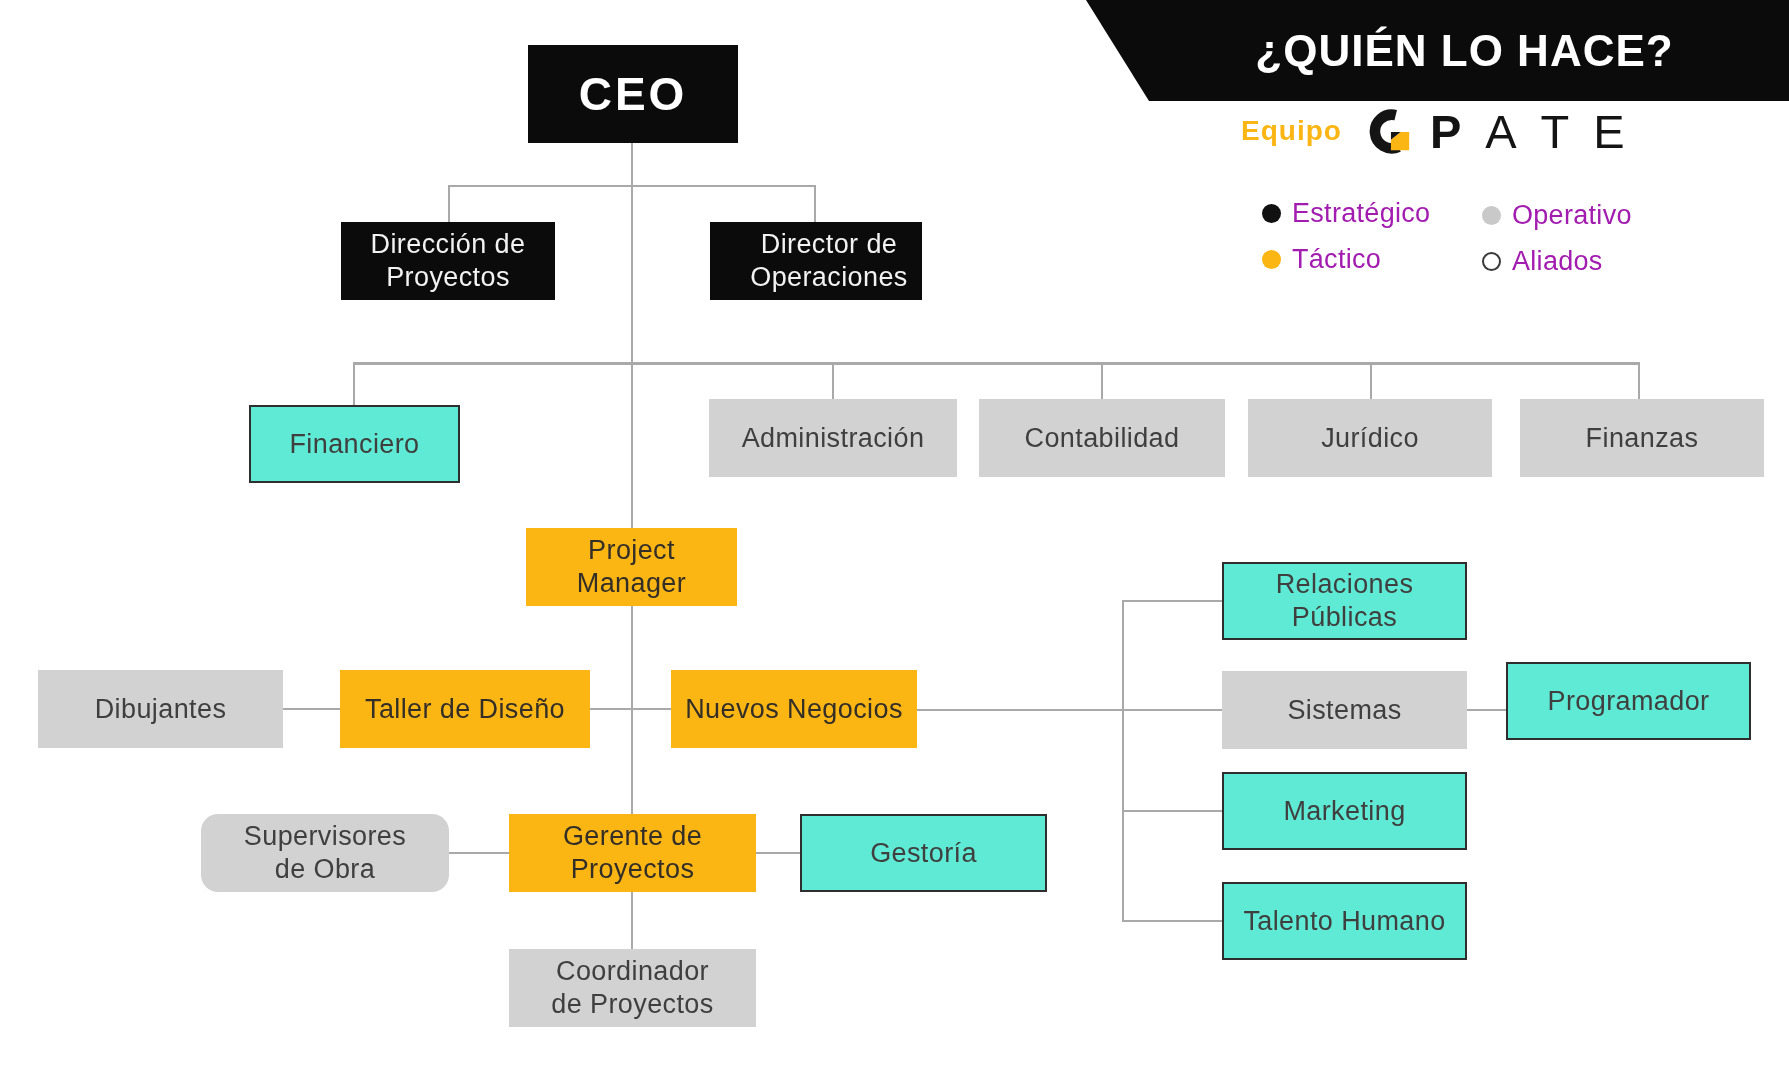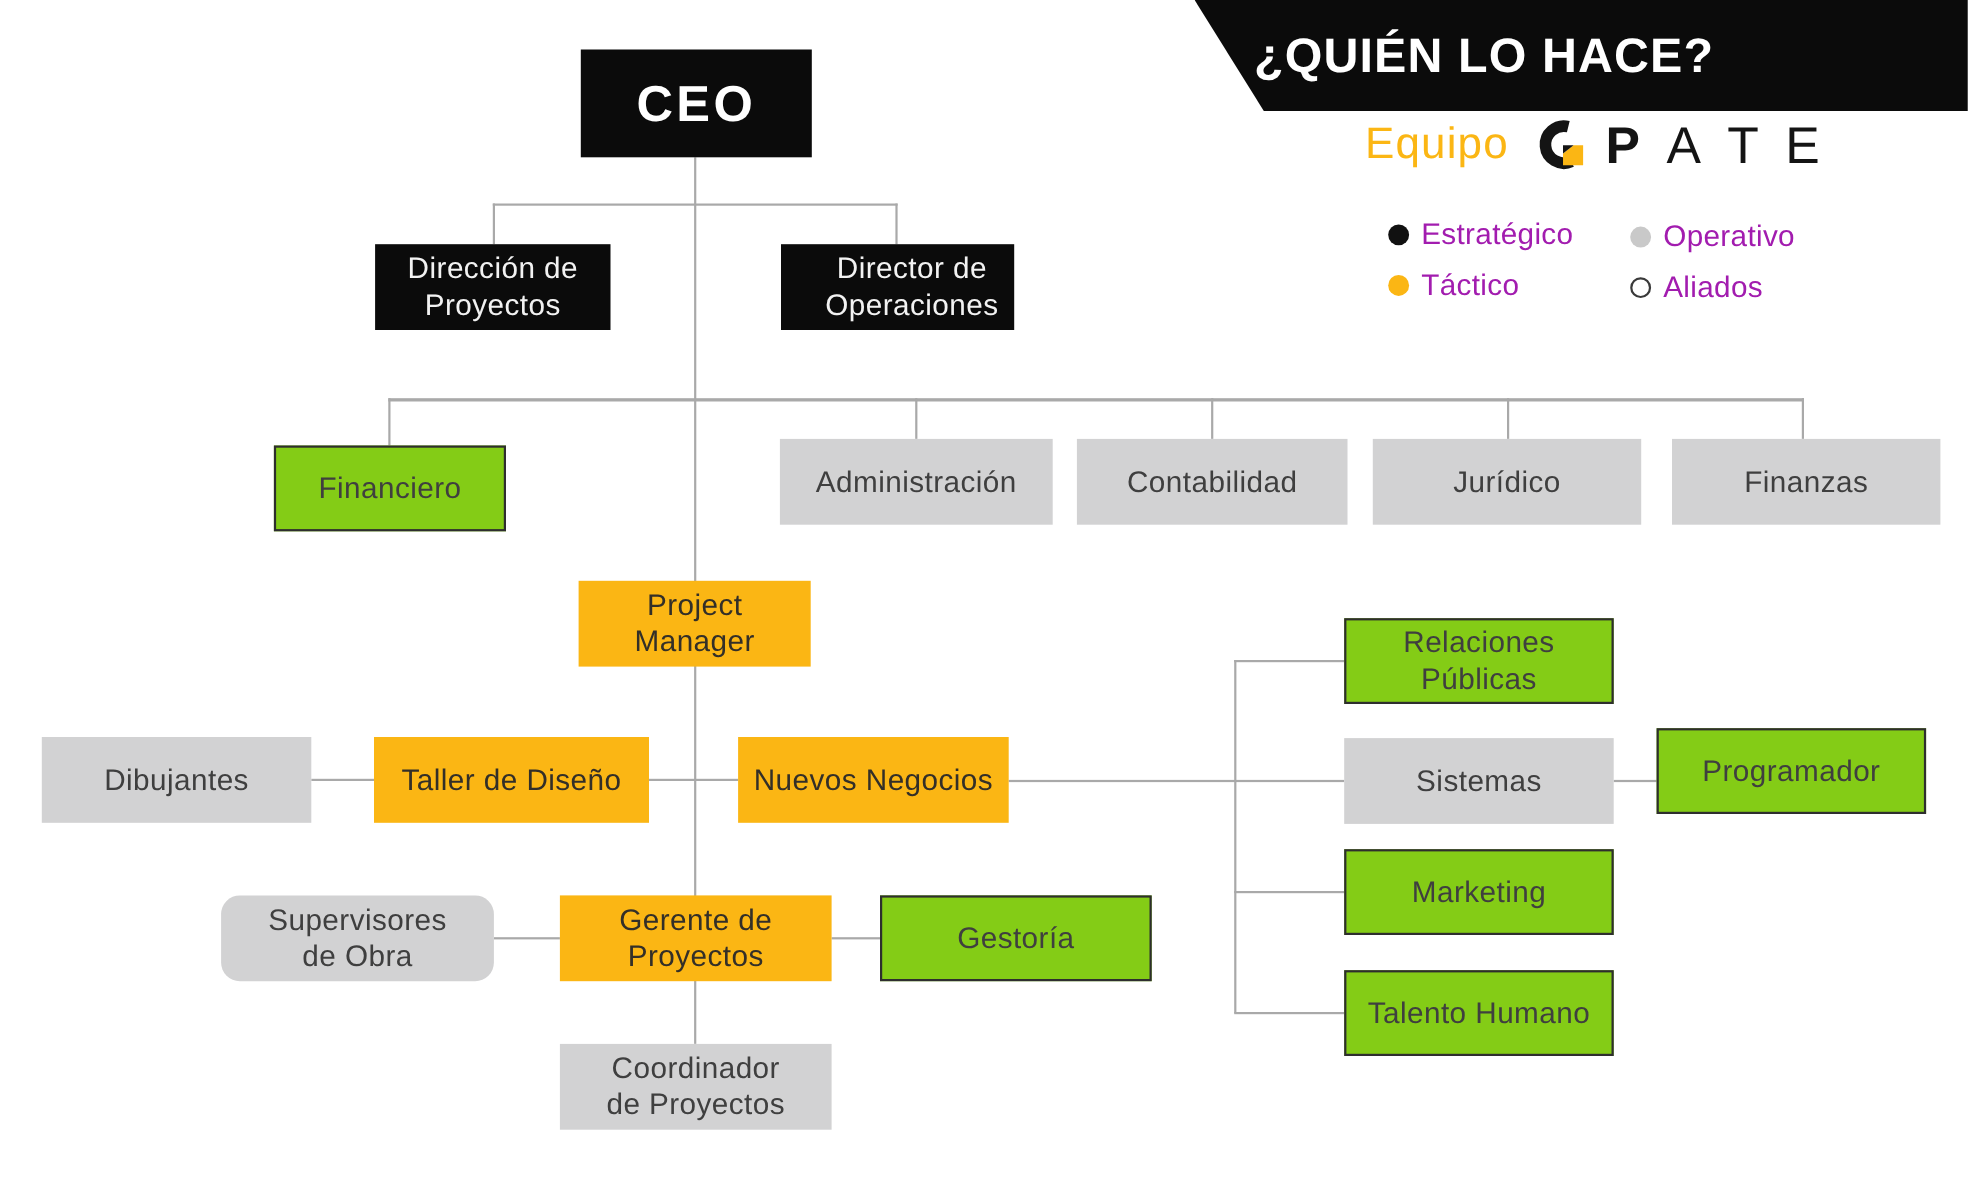--- a/index.html
+++ b/index.html
@@ -24,7 +24,7 @@
   .banner{
     position:absolute;left:1080px;top:0;width:709px;height:101px;background:#0b0b0b;
     clip-path:polygon(6px 0, 100% 0, 100% 100%, 69px 100%);
-    display:flex;align-items:center;z-index:3;
+    display:flex;align-items:center;justify-content:center;z-index:3;
   }
   .banner-title{
     color:#ffffff;font-size:44px;font-weight:800;letter-spacing:1px;padding-left:60px;

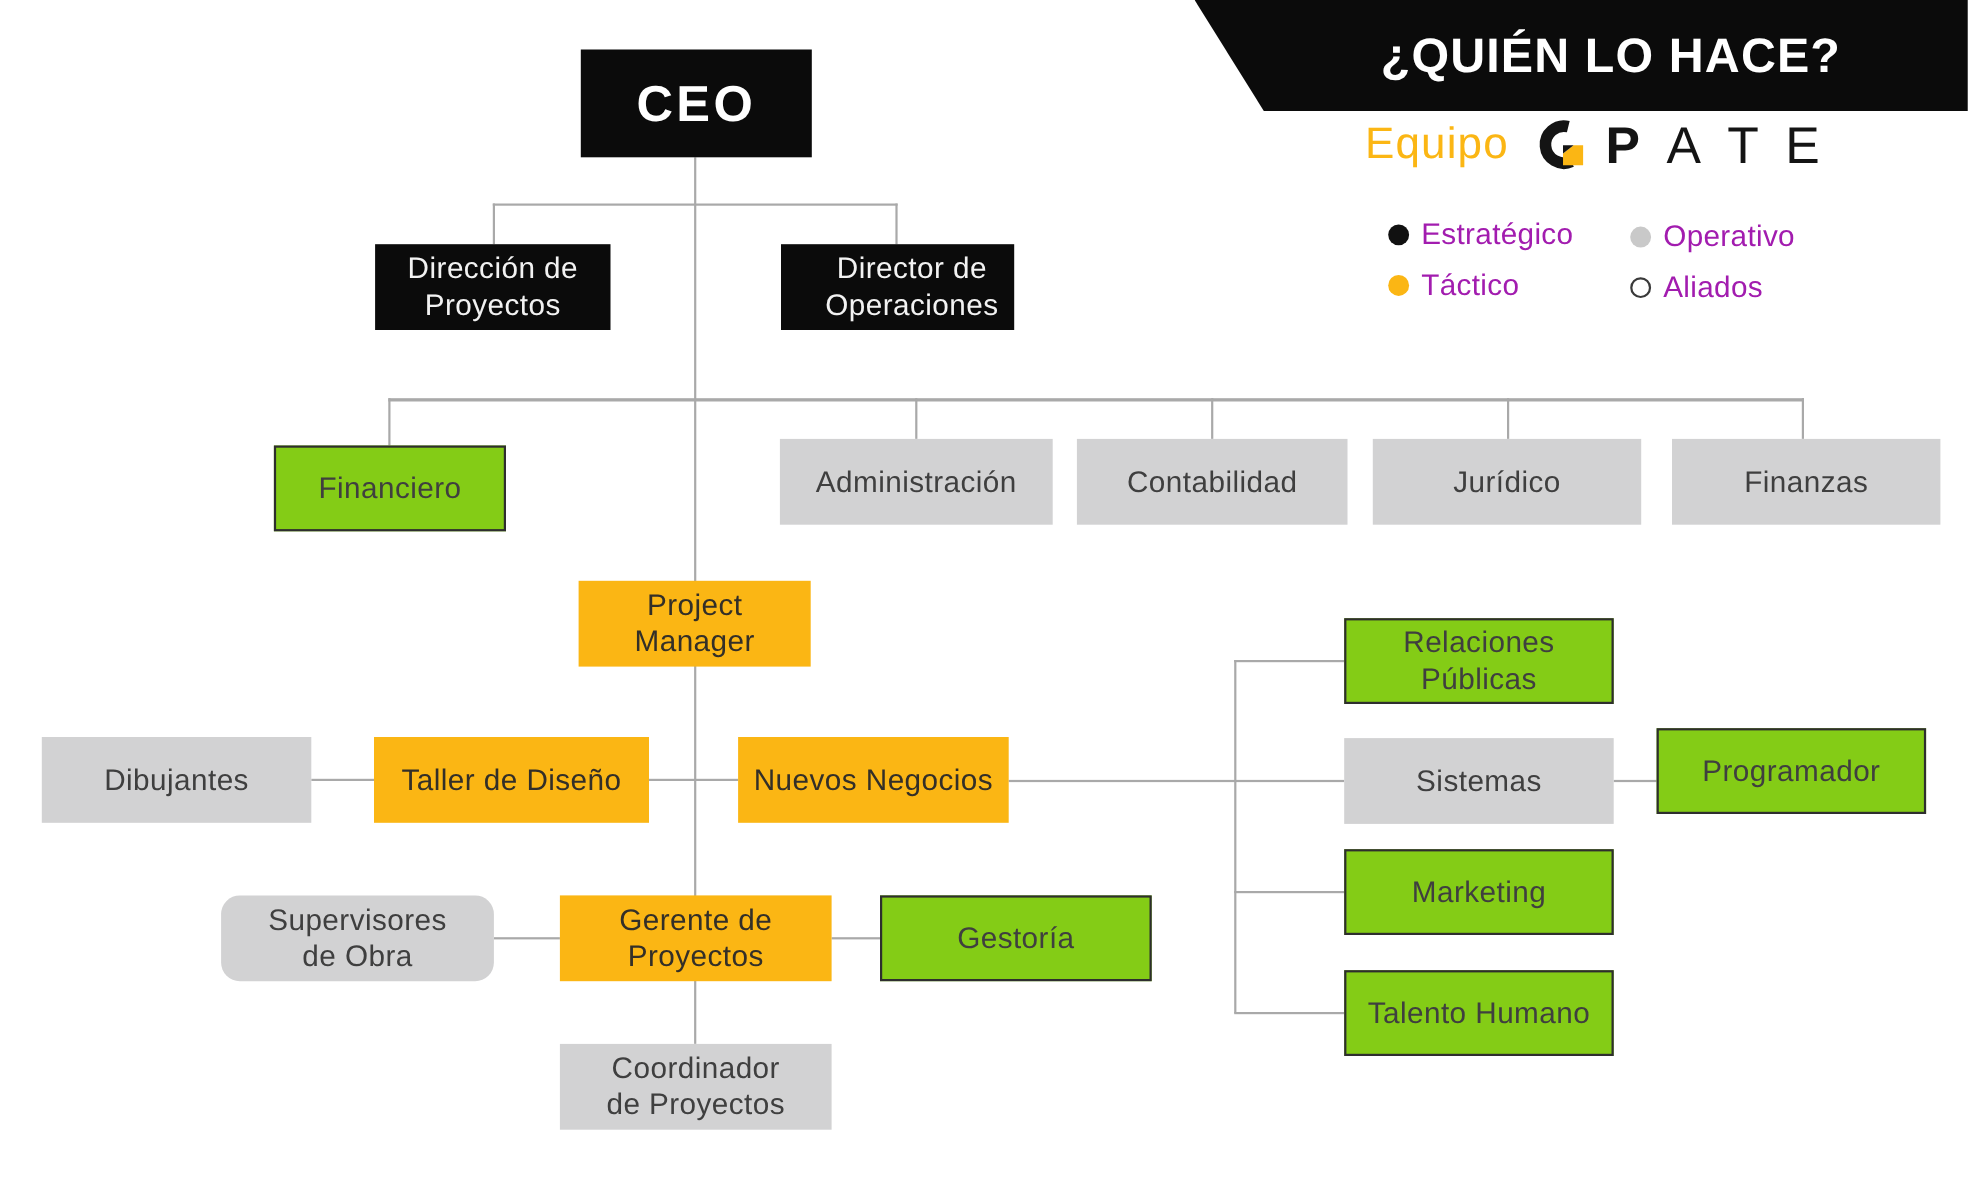--- a/index.html
+++ b/index.html
@@ -32,7 +32,7 @@
   .brand{
     position:absolute;left:1241px;top:102px;height:58px;display:flex;align-items:center;z-index:3;
   }
-  .brand .team{color:#fbb614;font-size:40px;font-weight:400;letter-spacing:1px;margin-right:22px;}
+  .brand .team{color:#fbb614;font-size:28px;font-weight:700;letter-spacing:1px;margin-right:22px;}
   .brand .g-glyph{width:50px;height:50px;margin-right:16px;}
   .brand .ltr{font-size:47px;color:#141414;margin-right:24px;}
   .brand .ltr.bold{font-weight:800;}

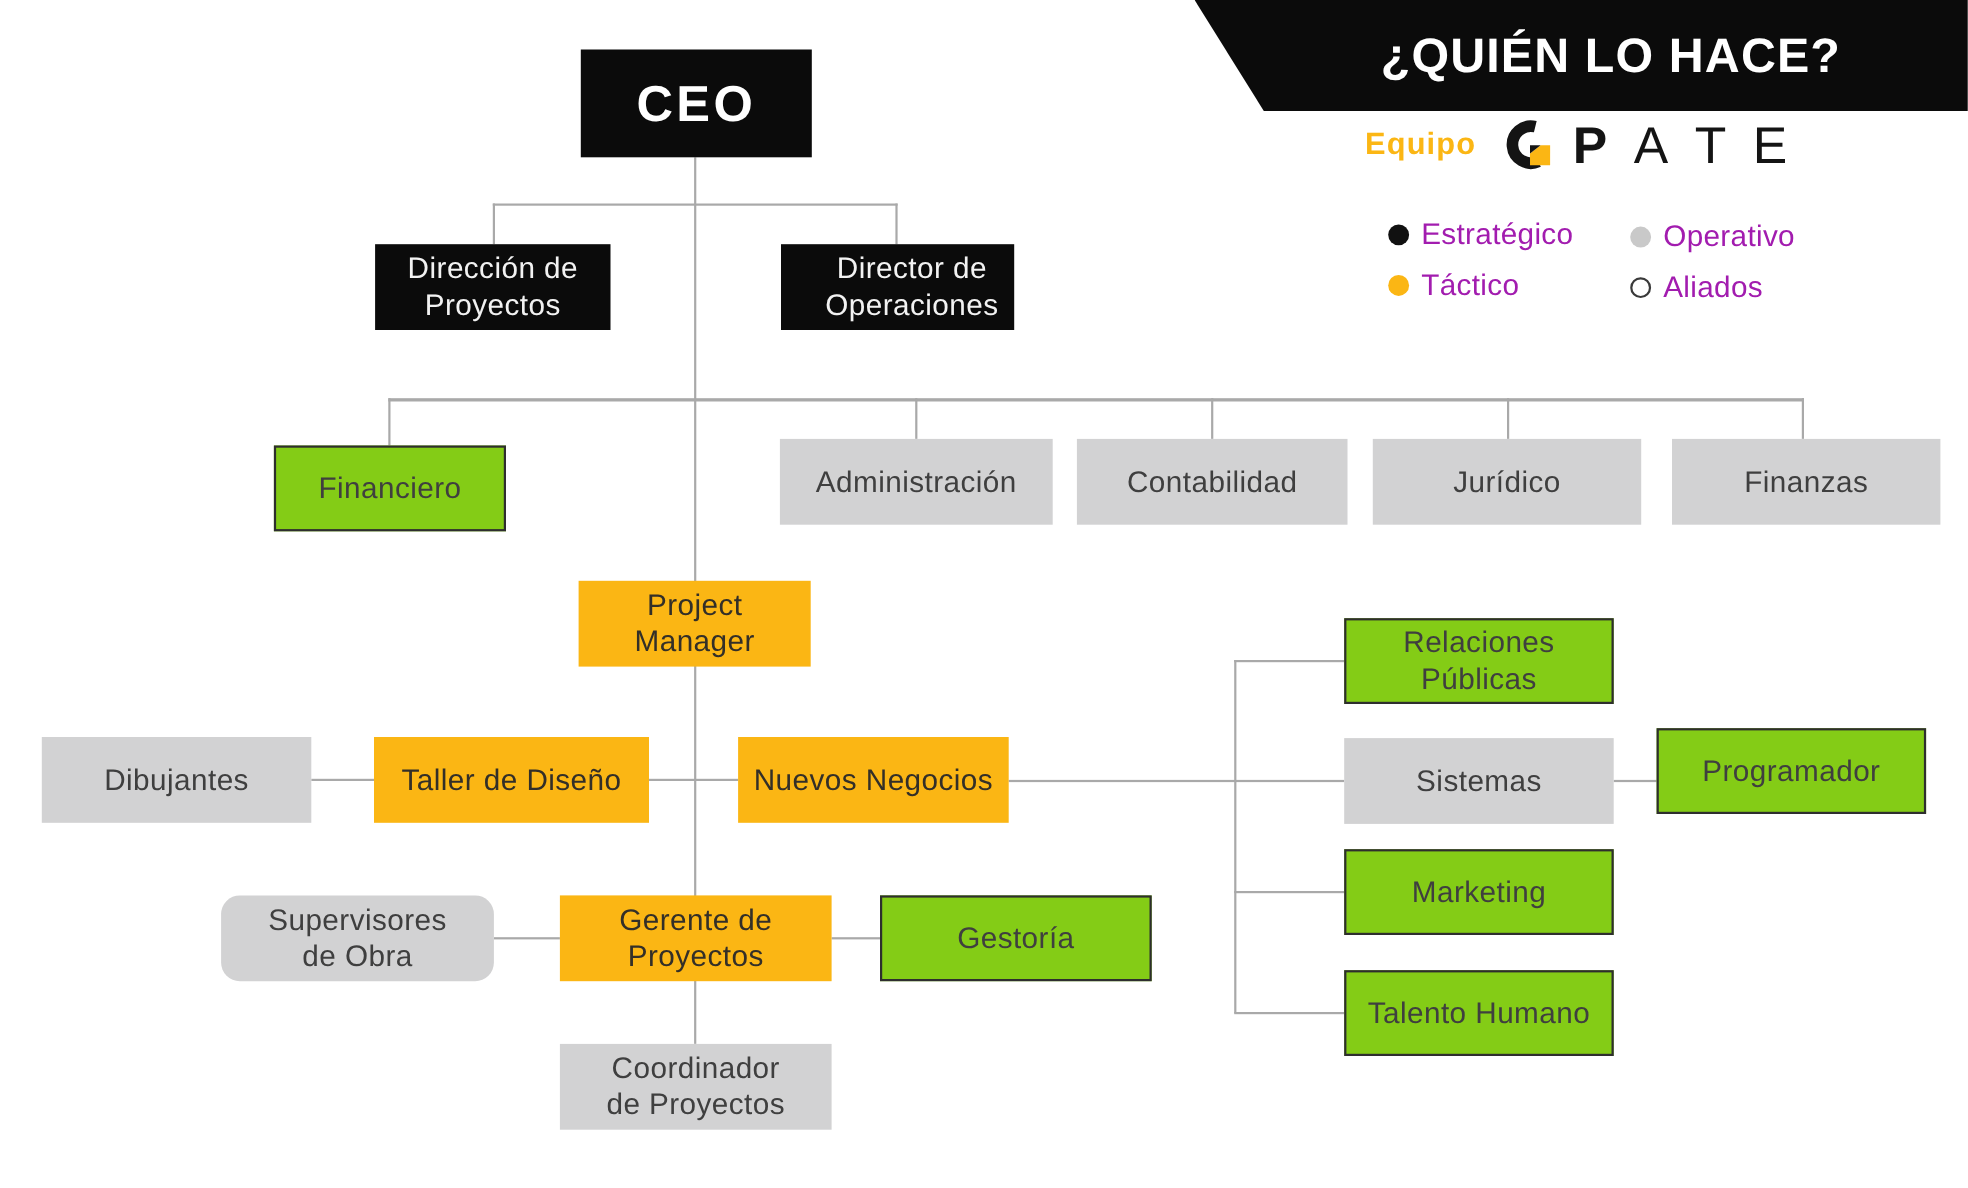--- a/index.html
+++ b/index.html
@@ -18,7 +18,7 @@
   .node.black{background:#0b0b0b;color:#f2f2f2;}
   .node.gray{background:#d2d2d3;}
   .node.yellow{background:#fbb614;color:#332f28;}
-  .node.white{background:#84cc16;border:2px solid #2e2e2e;}
+  .node.white{background:#5eead4;border:2px solid #2e2e2e;}
   .node.ceo{font-size:46px;font-weight:800;letter-spacing:3px;color:#ffffff;}
   
   .banner{

